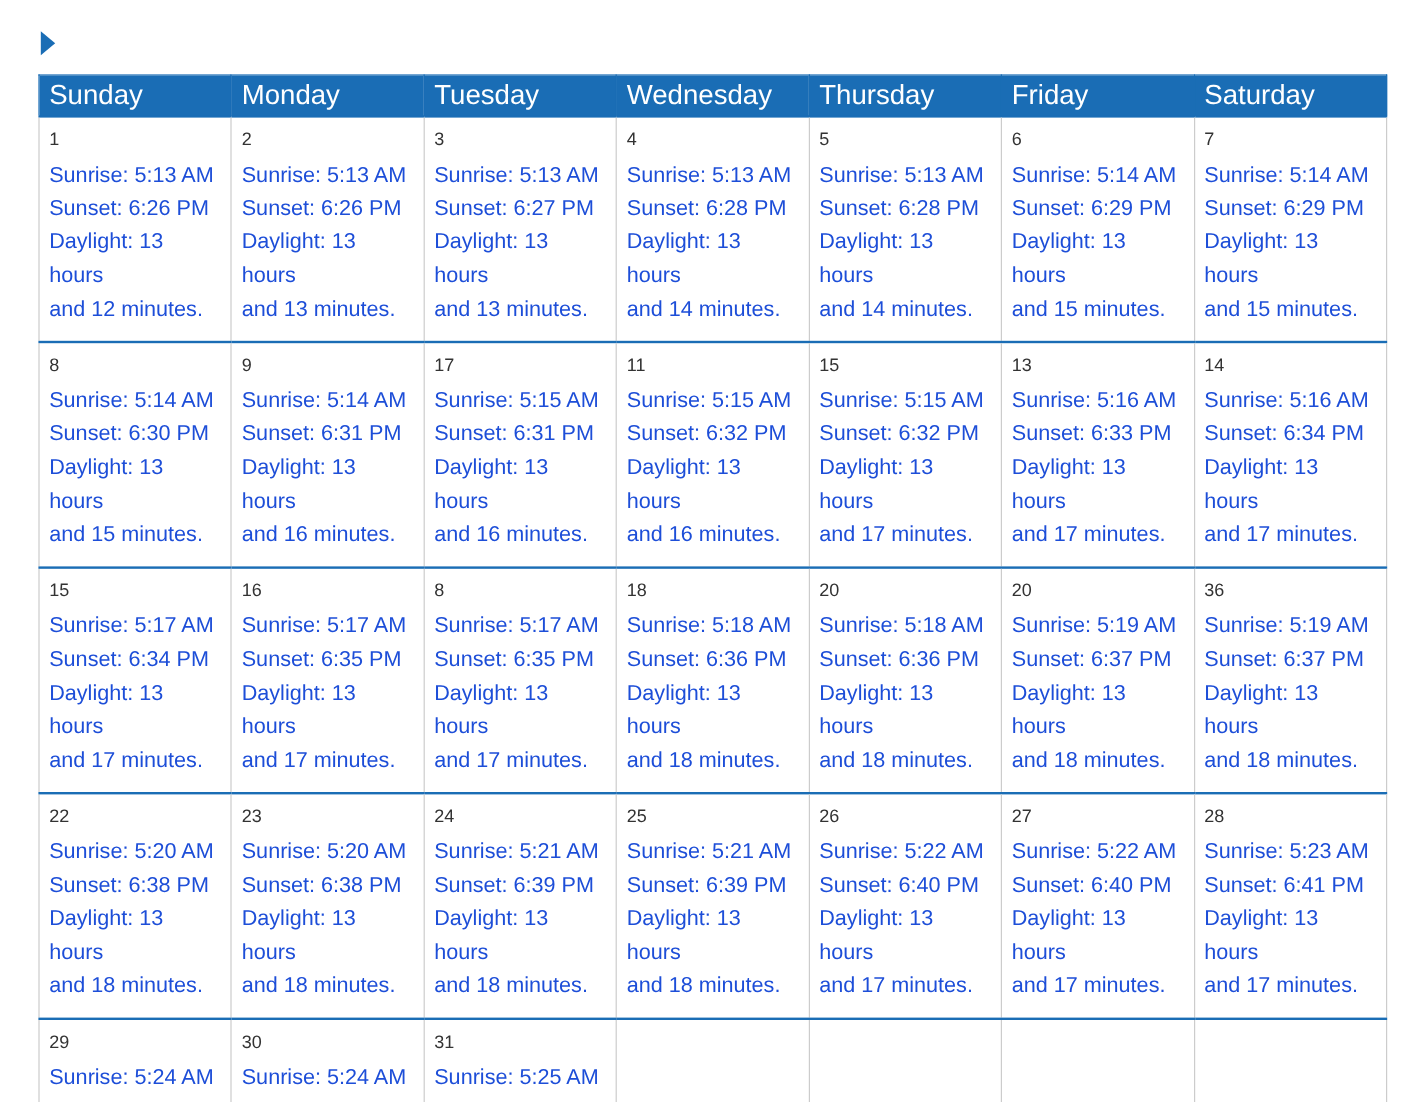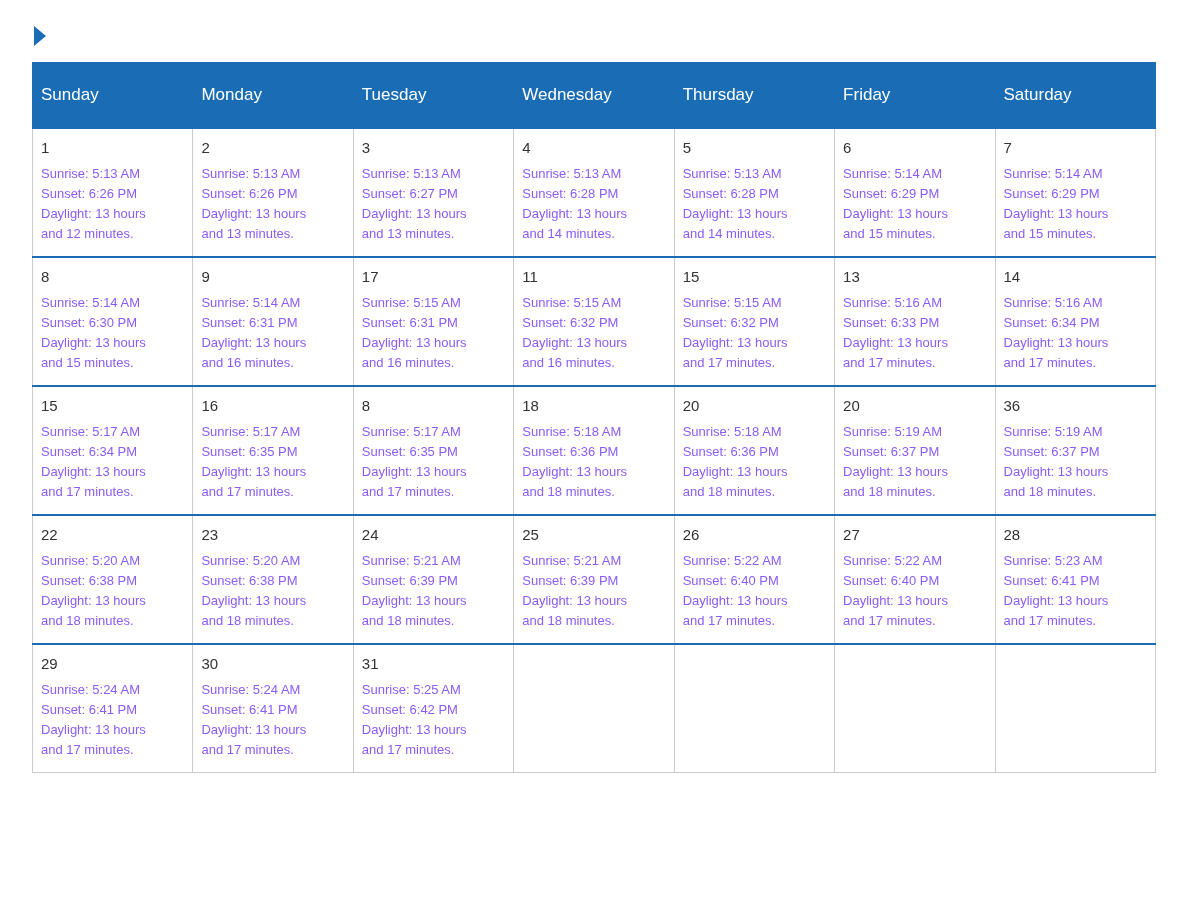--- a/index.html
+++ b/index.html
@@ -39,8 +39,8 @@
     .calendar th {
       background-color: #1a6db5;
       color: #fff;
-      padding: 22px 8px;
-      font-size: 17px;
+      padding: 3px 8px;
+      font-size: 23px;
       font-weight: normal;
       text-align: left;
       border: 1px solid #1a6db5;

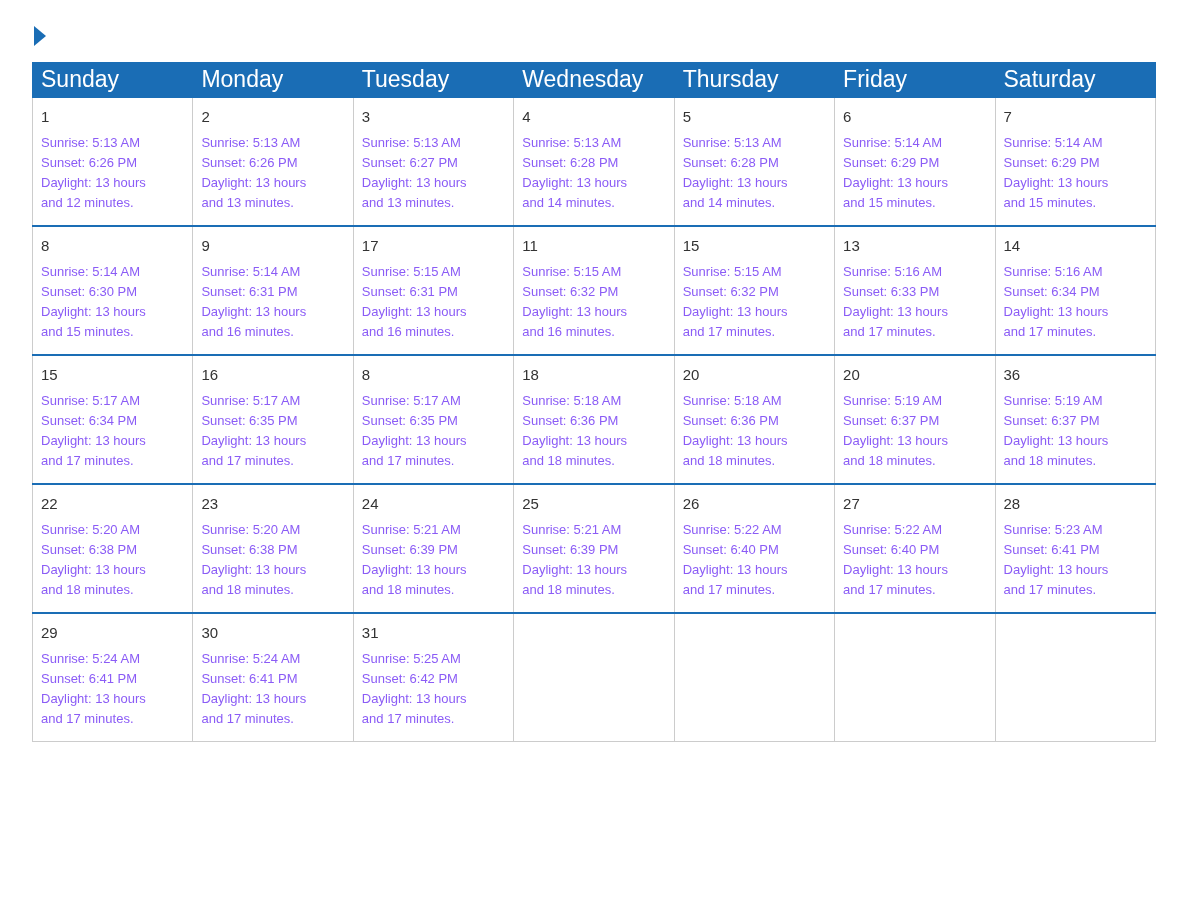--- a/index.html
+++ b/index.html
@@ -68,8 +68,8 @@
       margin-bottom: 4px;
     }
     .day-info {
-      font-size: 13px;
-      color: #8b5cf6;
+      font-size: 18px;
+      color: #1d4ed8;
       line-height: 1.55;
     }
     

